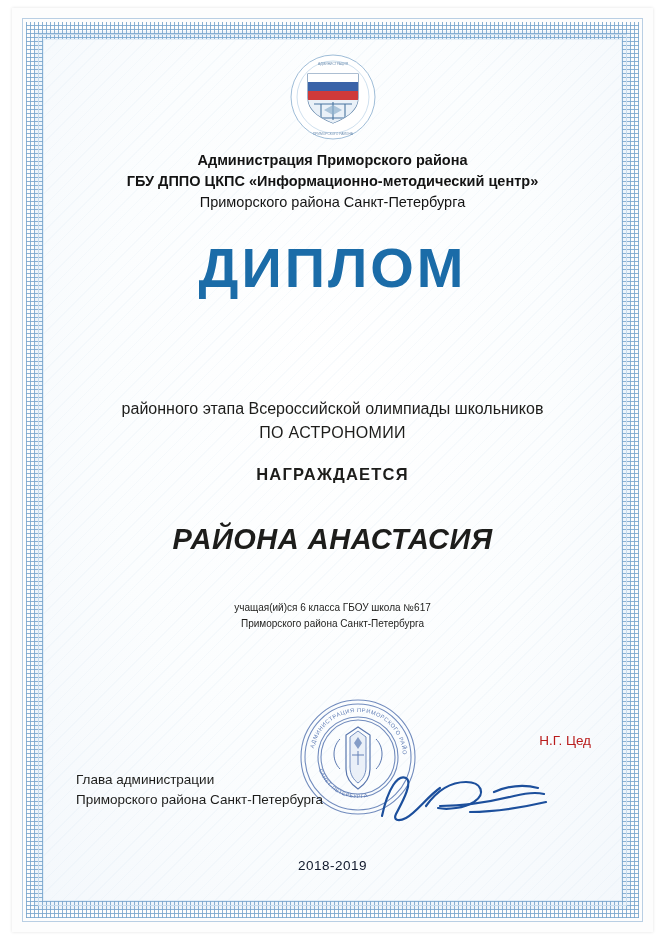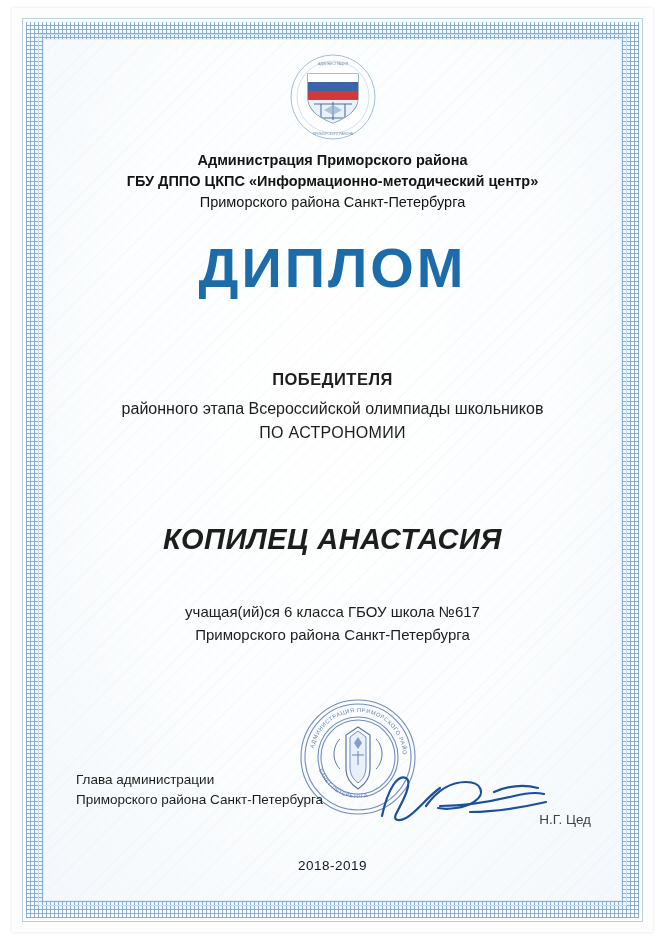--- a/index.html
+++ b/index.html
@@ -299,7 +299,6 @@
 
     <div class="title">ДИПЛОМ</div>
 
-    <div class="sub1">ПОБЕДИТЕЛЯ</div>
 
     <div class="sub2">
       <div>районного этапа Всероссийской олимпиады школьников</div>

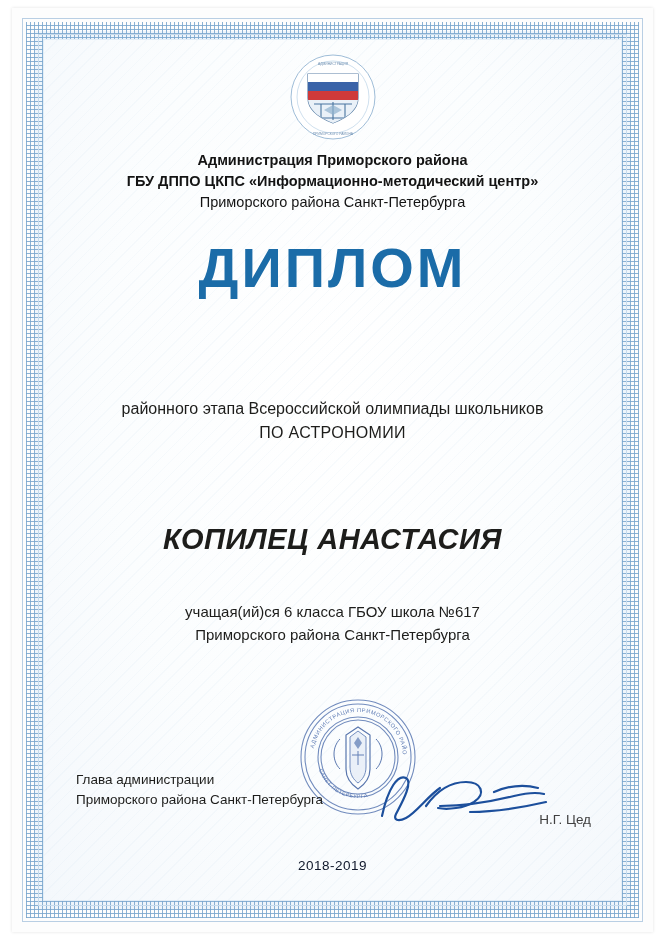--- a/index.html
+++ b/index.html
@@ -305,6 +305,7 @@
       <div class="line2">ПО АСТРОНОМИИ</div>
     </div>
 
+    <div class="awarded">НАГРАЖДАЕТСЯ</div>
 
     <div class="recipient">КОПИЛЕЦ АНАСТАСИЯ</div>
 

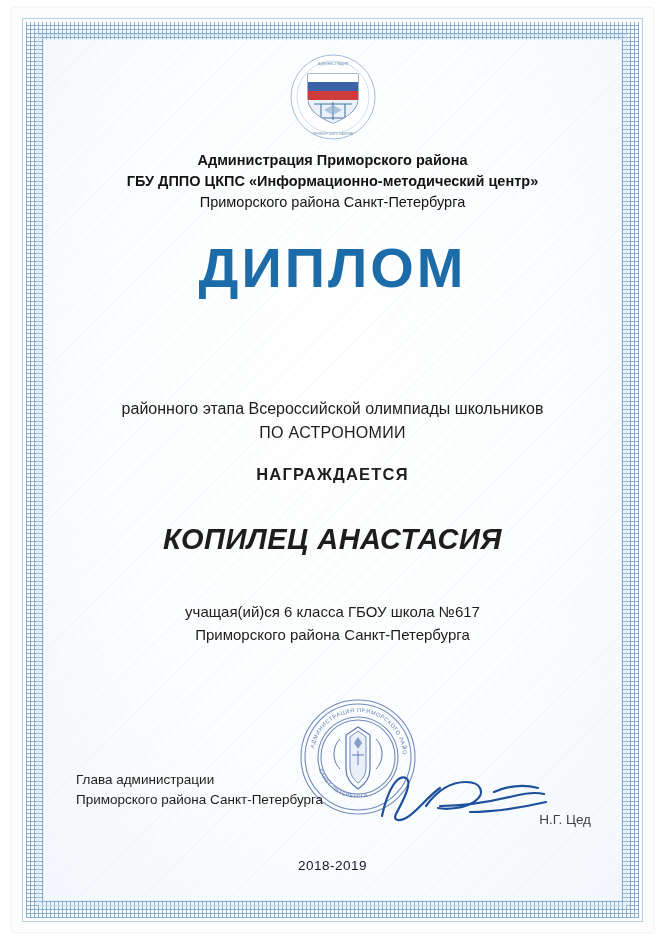--- a/index.html
+++ b/index.html
@@ -307,7 +307,7 @@
 
     <div class="awarded">НАГРАЖДАЕТСЯ</div>
 
-    <div class="recipient">КОПИЛЕЦ АНАСТАСИЯ</div>
+    <div class="recipient">РАЙОНА АНАСТАСИЯ</div>
 
     <div class="details">
       <div>учащая(ий)ся 6 класса ГБОУ школа №617</div>

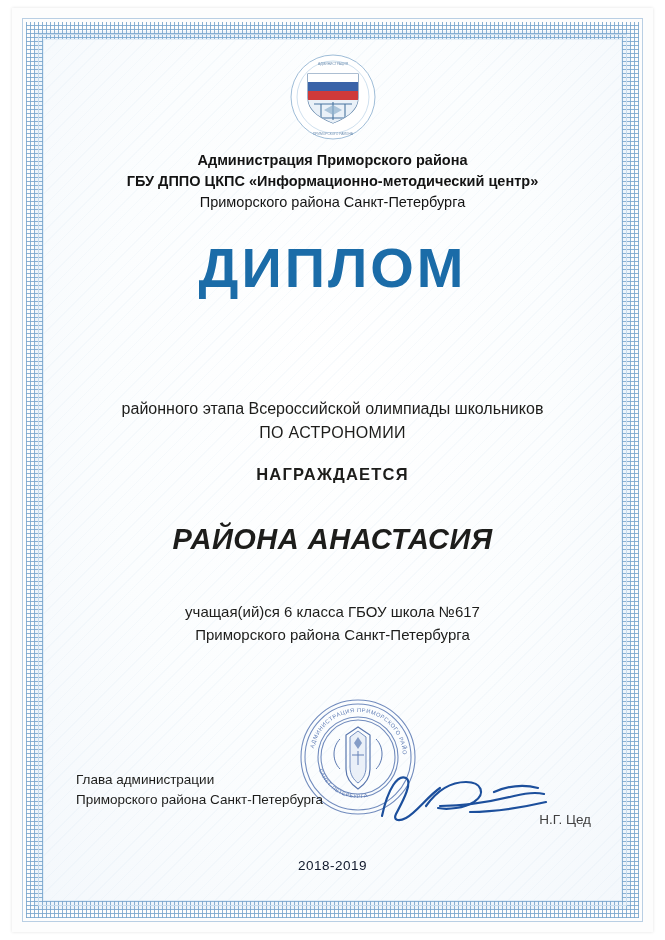--- a/index.html
+++ b/index.html
@@ -195,7 +195,7 @@
     position: absolute;
     top: 560px;
     left: 0; right: 0;
-    font-size: 15px;
+    font-size: 10px;
     line-height: 1.55;
   }
 

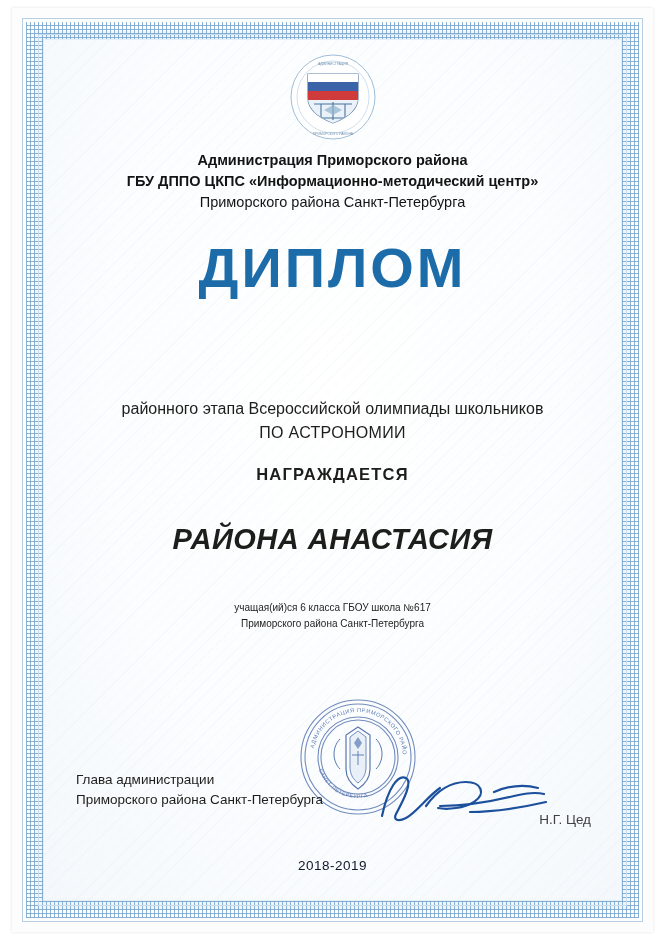--- a/index.html
+++ b/index.html
@@ -221,9 +221,9 @@
   .sig-right {
     position: absolute;
     right: 30px;
-    top: 772px;
+    top: 693px;
     font-size: 13.5px;
-    color: #404040;
+    color: #b91c1c;
   }
   .signature {
     position: absolute;

